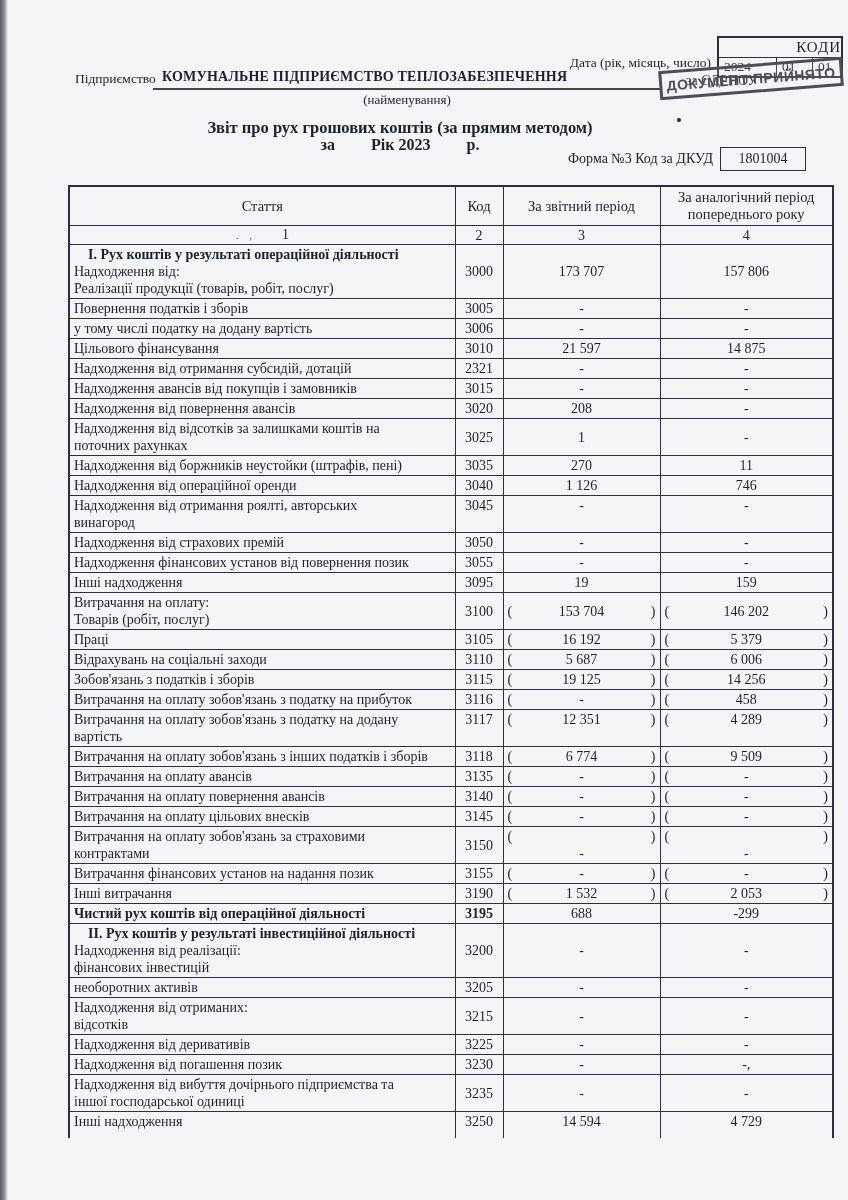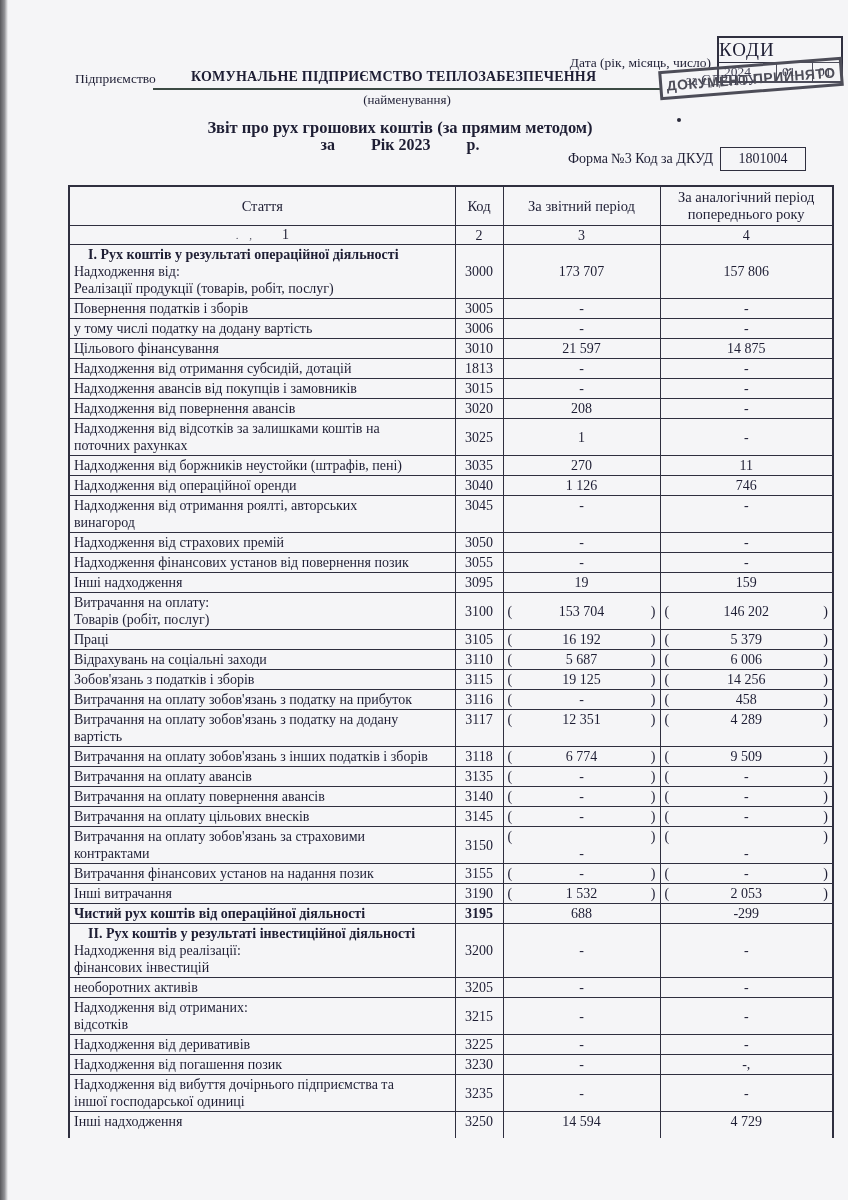--- a/index.html
+++ b/index.html
@@ -10,7 +10,7 @@
 
   
   .codes-box{position:absolute;left:717px;top:36px;width:122px;border:2px solid #2f2f3f;background:transparent;}
-  .codes-title{text-align:left;font-size:19px;letter-spacing:1px;border-bottom:1.5px solid #2f2f3f;padding:1px 0;}
+  .codes-title{text-align:right;font-size:15px;letter-spacing:1px;border-bottom:1.5px solid #2f2f3f;padding:1px 0;}
   .codes-row{display:flex;}
   .cc{font-size:13.5px;text-align:left;padding:1px 0 1px 5px;}
   .cy{width:52px;border-right:1.5px solid #2f2f3f;}

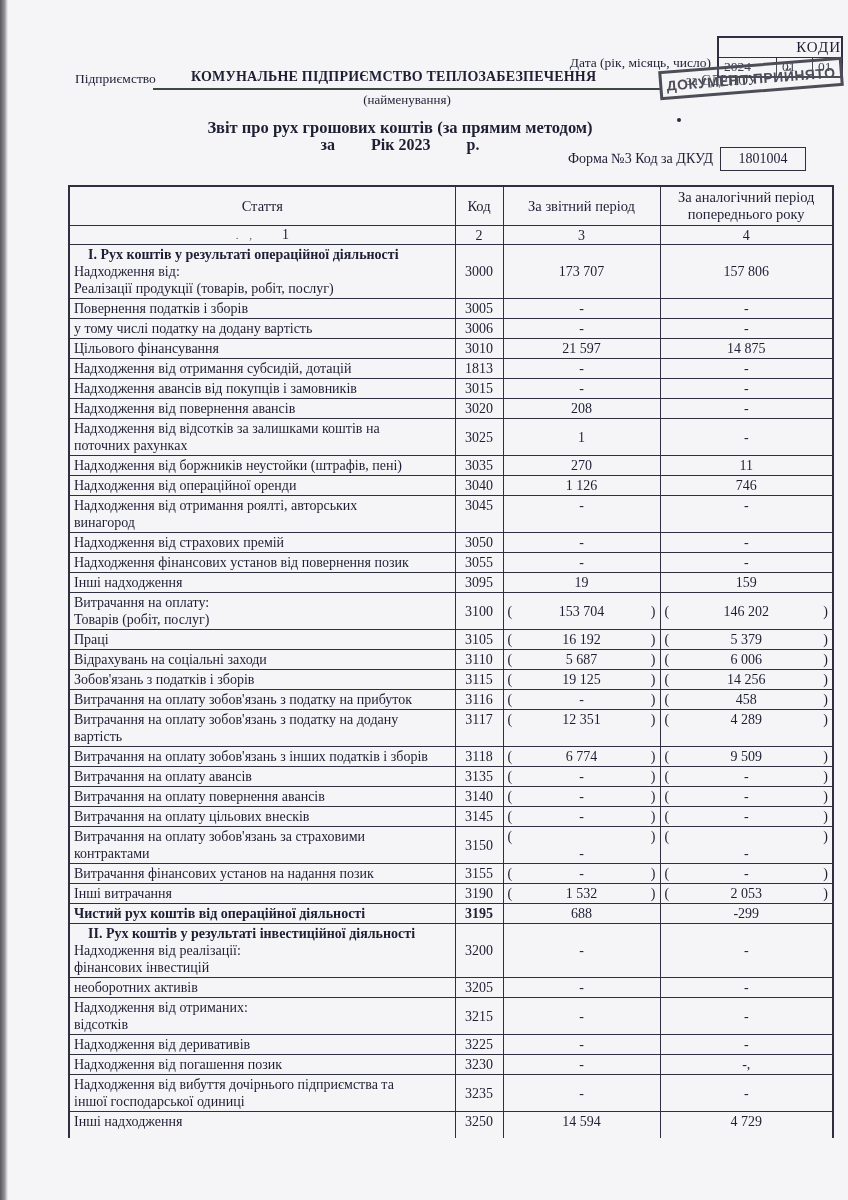--- a/index.html
+++ b/index.html
@@ -19,7 +19,7 @@
   .date-label{position:absolute;left:555px;top:55px;width:156px;text-align:right;font-size:13.5px;}
 
   .ent-label{position:absolute;left:75px;top:71px;font-size:13.5px;}
-  .ent-name{position:absolute;left:162px;top:69px;font-size:14px;font-weight:bold;letter-spacing:.2px;margin-left:29px;}
+  .ent-name{position:absolute;left:162px;top:69px;font-size:14px;font-weight:bold;letter-spacing:.2px;}
   .ent-line{position:absolute;left:153px;top:88px;width:508px;height:2px;background:#3c4a44;}
   .ent-caption{position:absolute;left:153px;top:92px;width:508px;text-align:center;font-size:13px;}
 

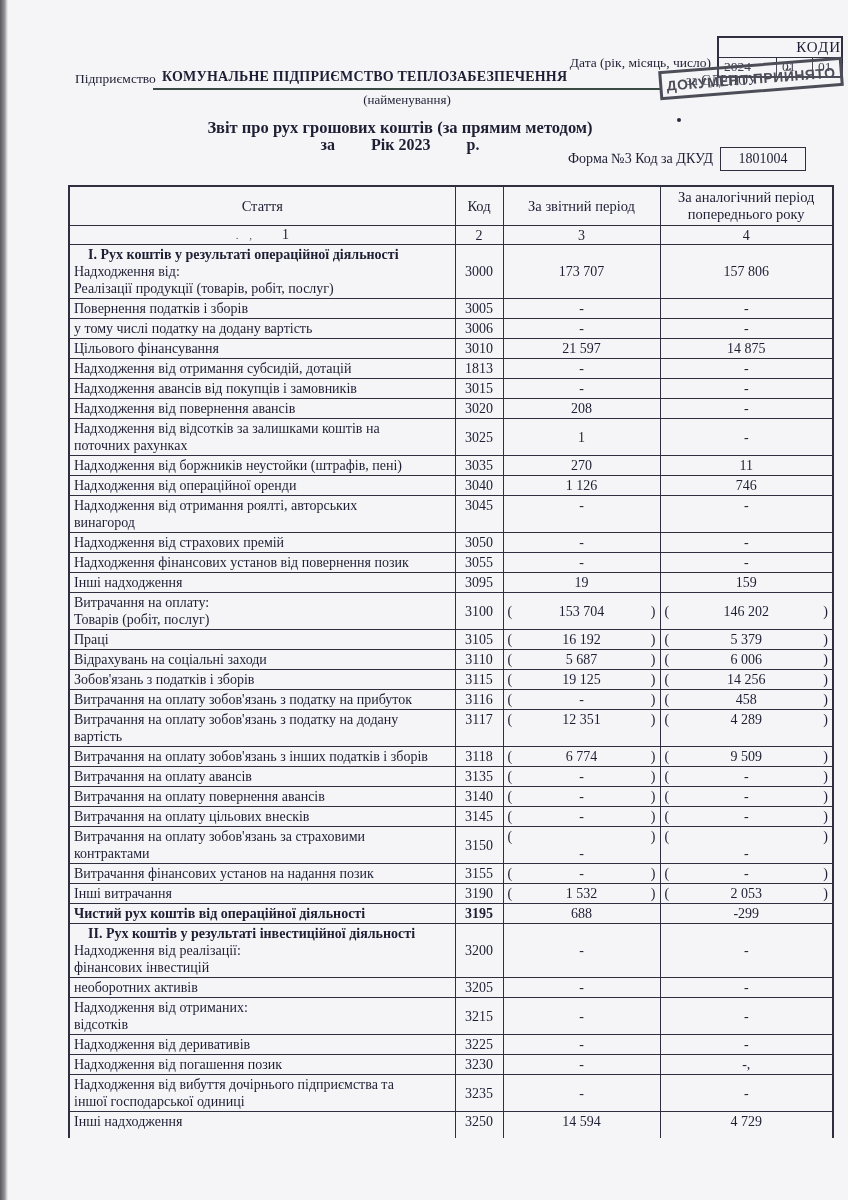--- a/index.html
+++ b/index.html
@@ -157,7 +157,7 @@
           <td class="c-article">
             <div>Надходження від отримання субсидій, дотацій</div>
           </td>
-          <td class="c-code">1813</td>
+          <td class="c-code">2321</td>
           <td class="c-val pvc">-</td>
           <td class="c-val pvc">-</td>
         </tr>

